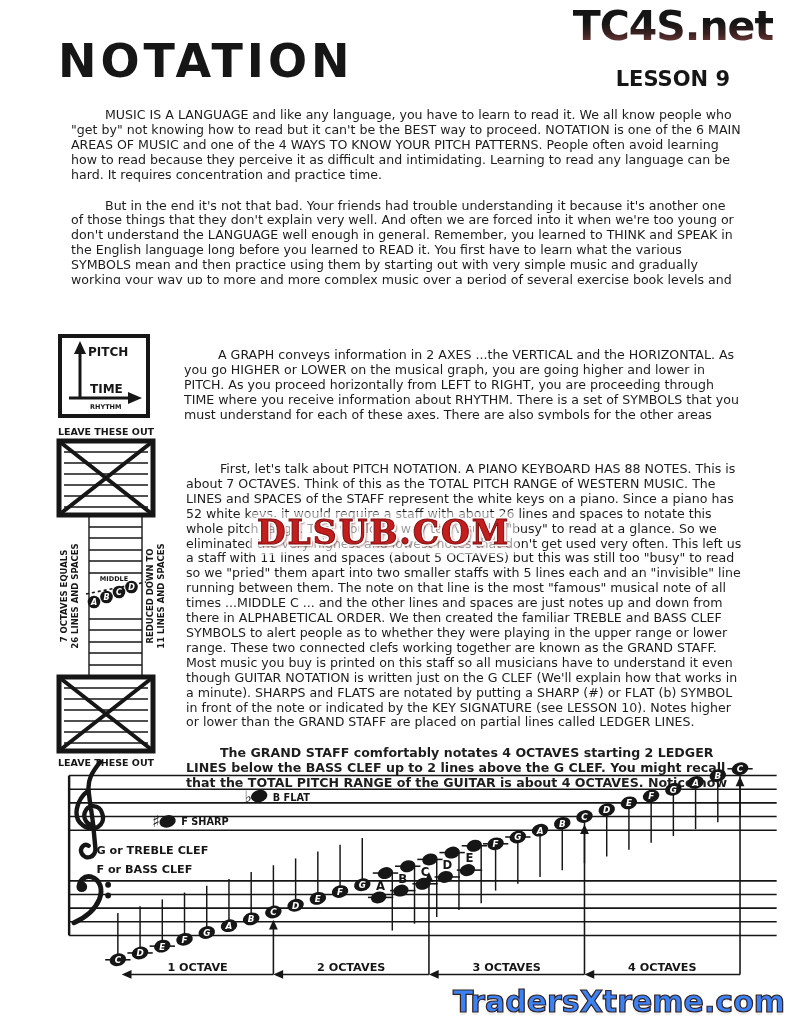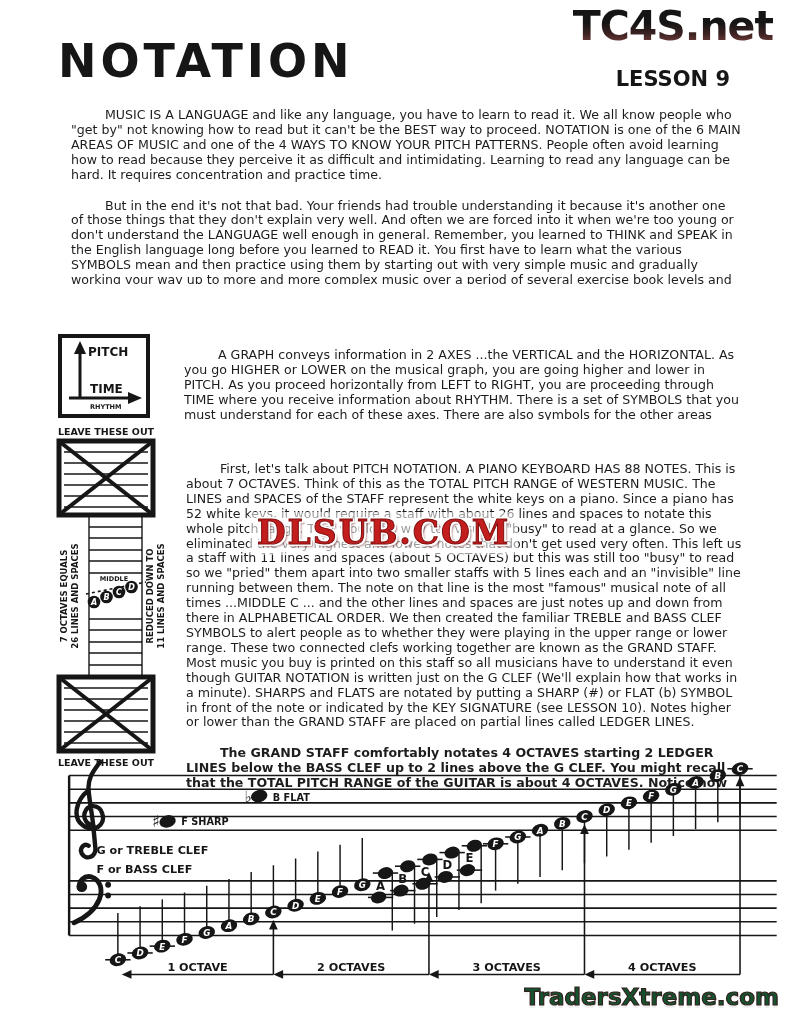--- a/index.html
+++ b/index.html
@@ -32,8 +32,8 @@
       text-shadow:-2px 0 0 #fff,2px 0 0 #fff,0 -2px 0 #fff,0 2px 0 #fff,-2px -2px 0 #fff,2px 2px 0 #fff,3px 3px 2px rgba(90,0,0,.45);margin-top:23px;}
   
   #staff-wrap{position:absolute;left:48px;top:760px;}
-  #footer-logo{position:absolute;right:12px;top:984px;font-size:23px;font-weight:bold;letter-spacing:0px;
-      color:#14532d;-webkit-text-stroke:1.2px #33201f;
+  #footer-logo{position:absolute;right:6px;top:984px;font-size:30px;font-weight:bold;letter-spacing:0px;
+      color:#3b82f6;-webkit-text-stroke:1.2px #33201f;
       text-shadow:0 0 3px #fff,-2px 0 1px #fff,2px 0 1px #fff,0 -2px 1px #fff,0 3px 1px #eee;}
   svg text{font-family:"DejaVu Sans","Liberation Sans",sans-serif;}
 </style>

